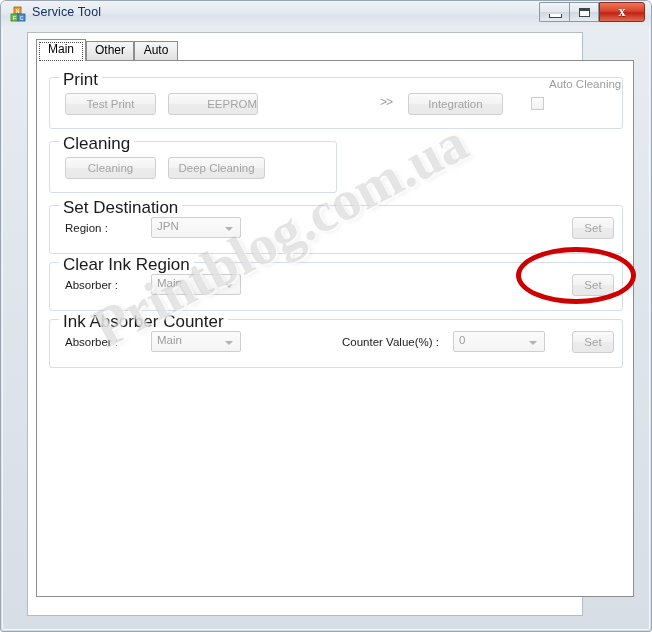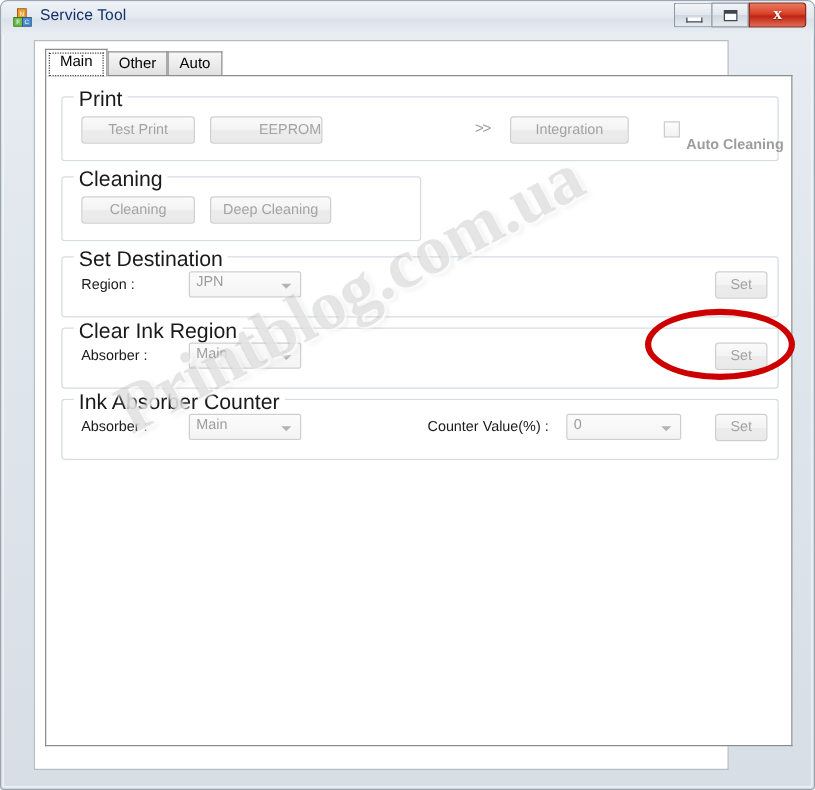--- a/index.html
+++ b/index.html
@@ -350,7 +350,7 @@
         <div class="arrows" style="left:330px; top:17px;">&gt;&gt;</div>
         <div class="btn" style="left:358px; top:15px; width:95px;">Integration</div>
         <div class="chk-box" style="left:481px; top:19px;"></div>
-        <div class="chk-label" style="left:499px; top:32px;font-weight:bold;">Auto Cleaning</div>
+        <div class="chk-label" style="left:499px; top:0;">Auto Cleaning</div>
       </div>
 
       <div class="groupbox" id="grp-cleaning">

